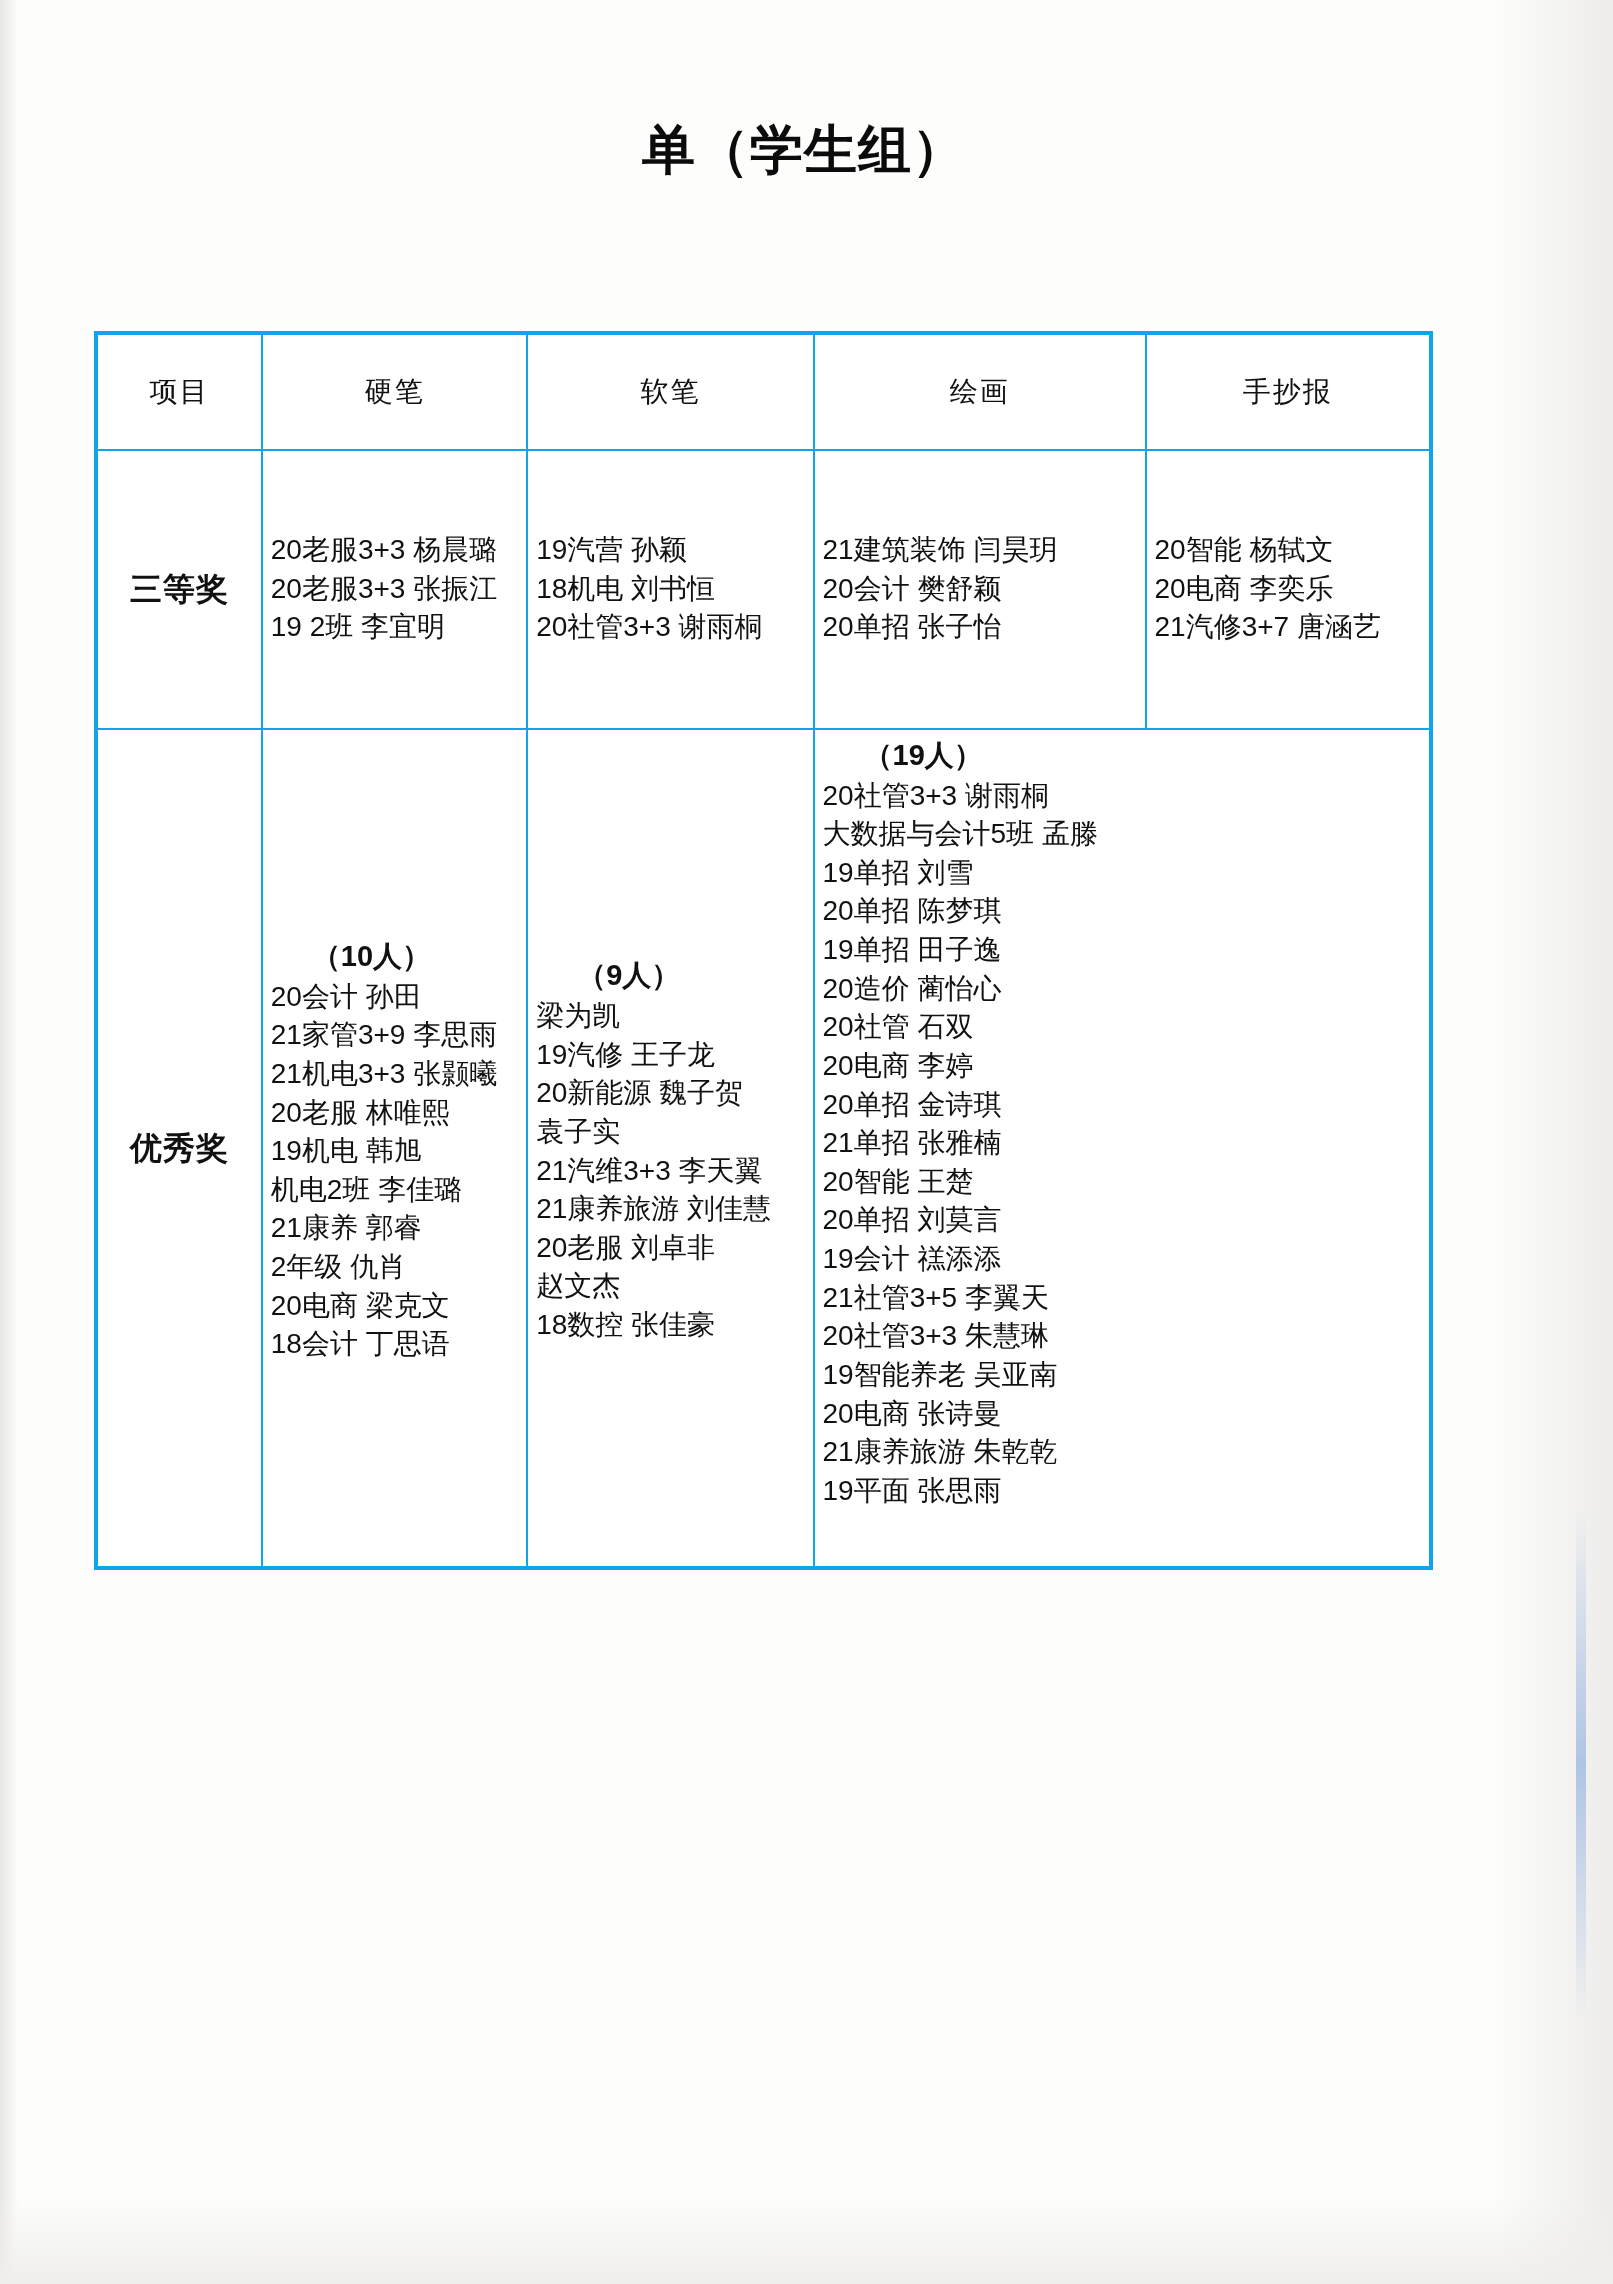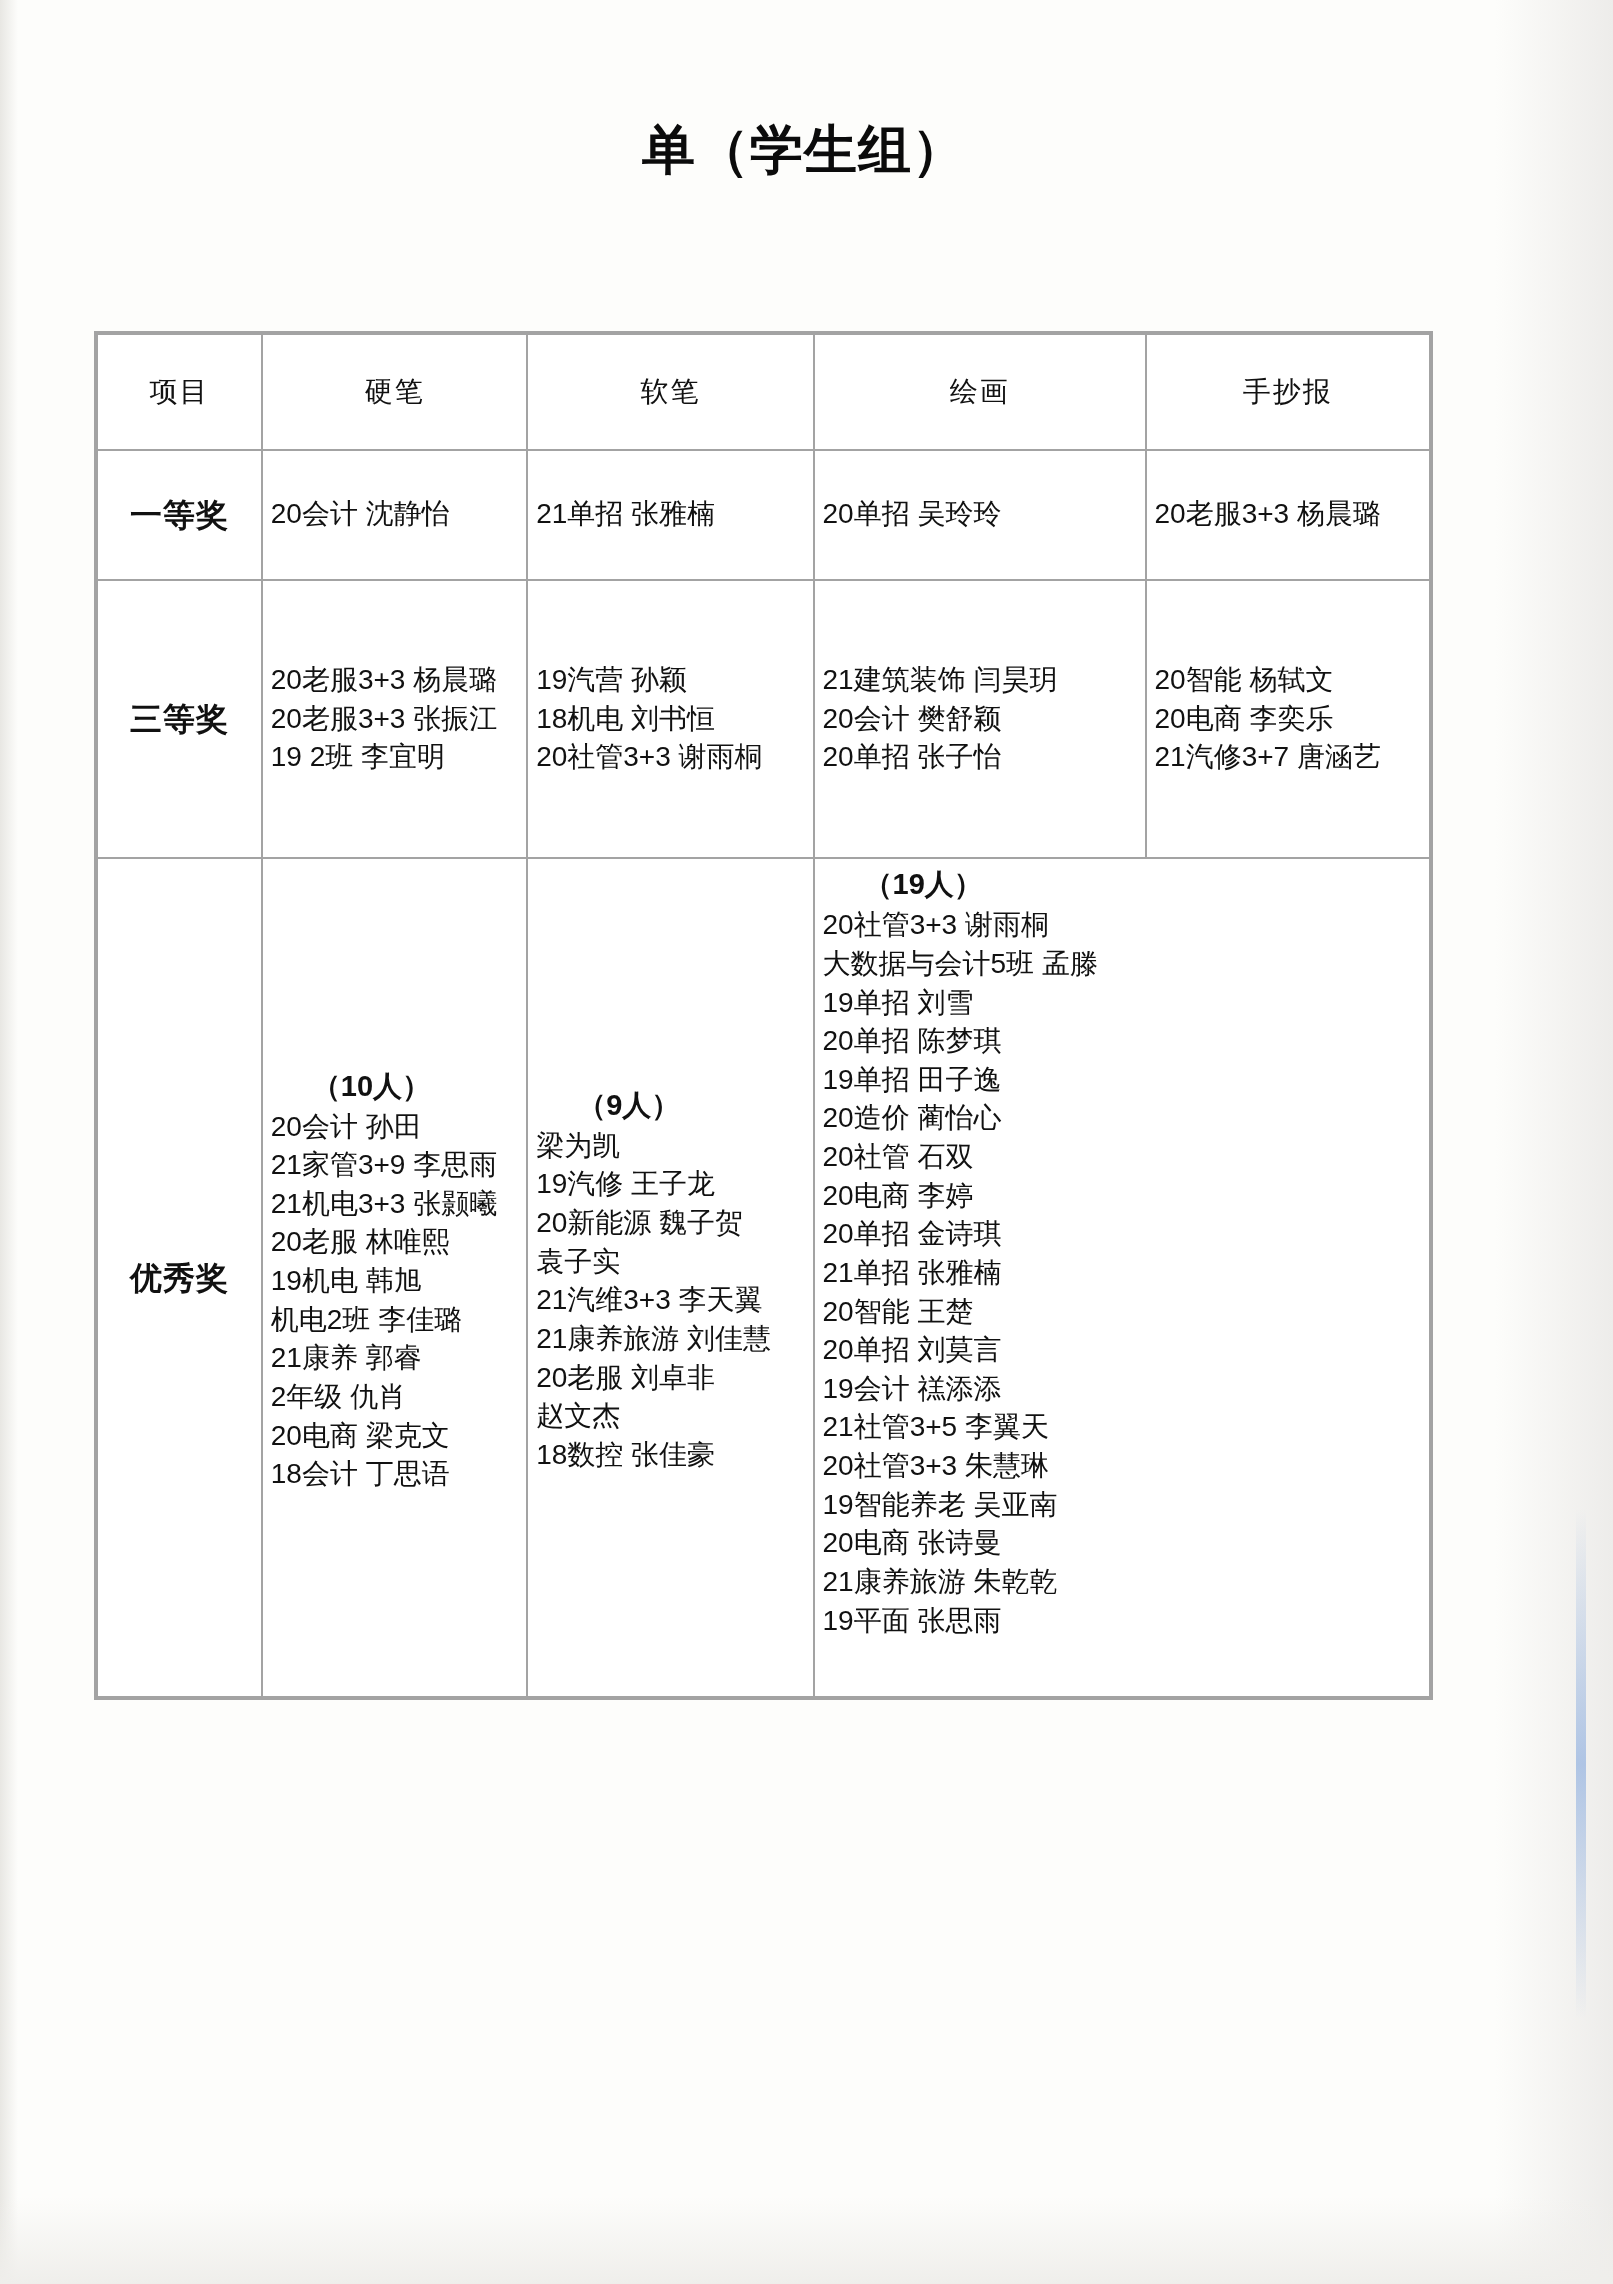--- a/index.html
+++ b/index.html
@@ -75,7 +75,7 @@
     background: #ffffff;
   }
   .award-table td, .award-table th {
-    border: 2px solid #a3a3a3;
+    border: 2px solid #0ea5e9;
     vertical-align: middle;
     padding: 5.9px 7.8px;
     font-size: 28px;

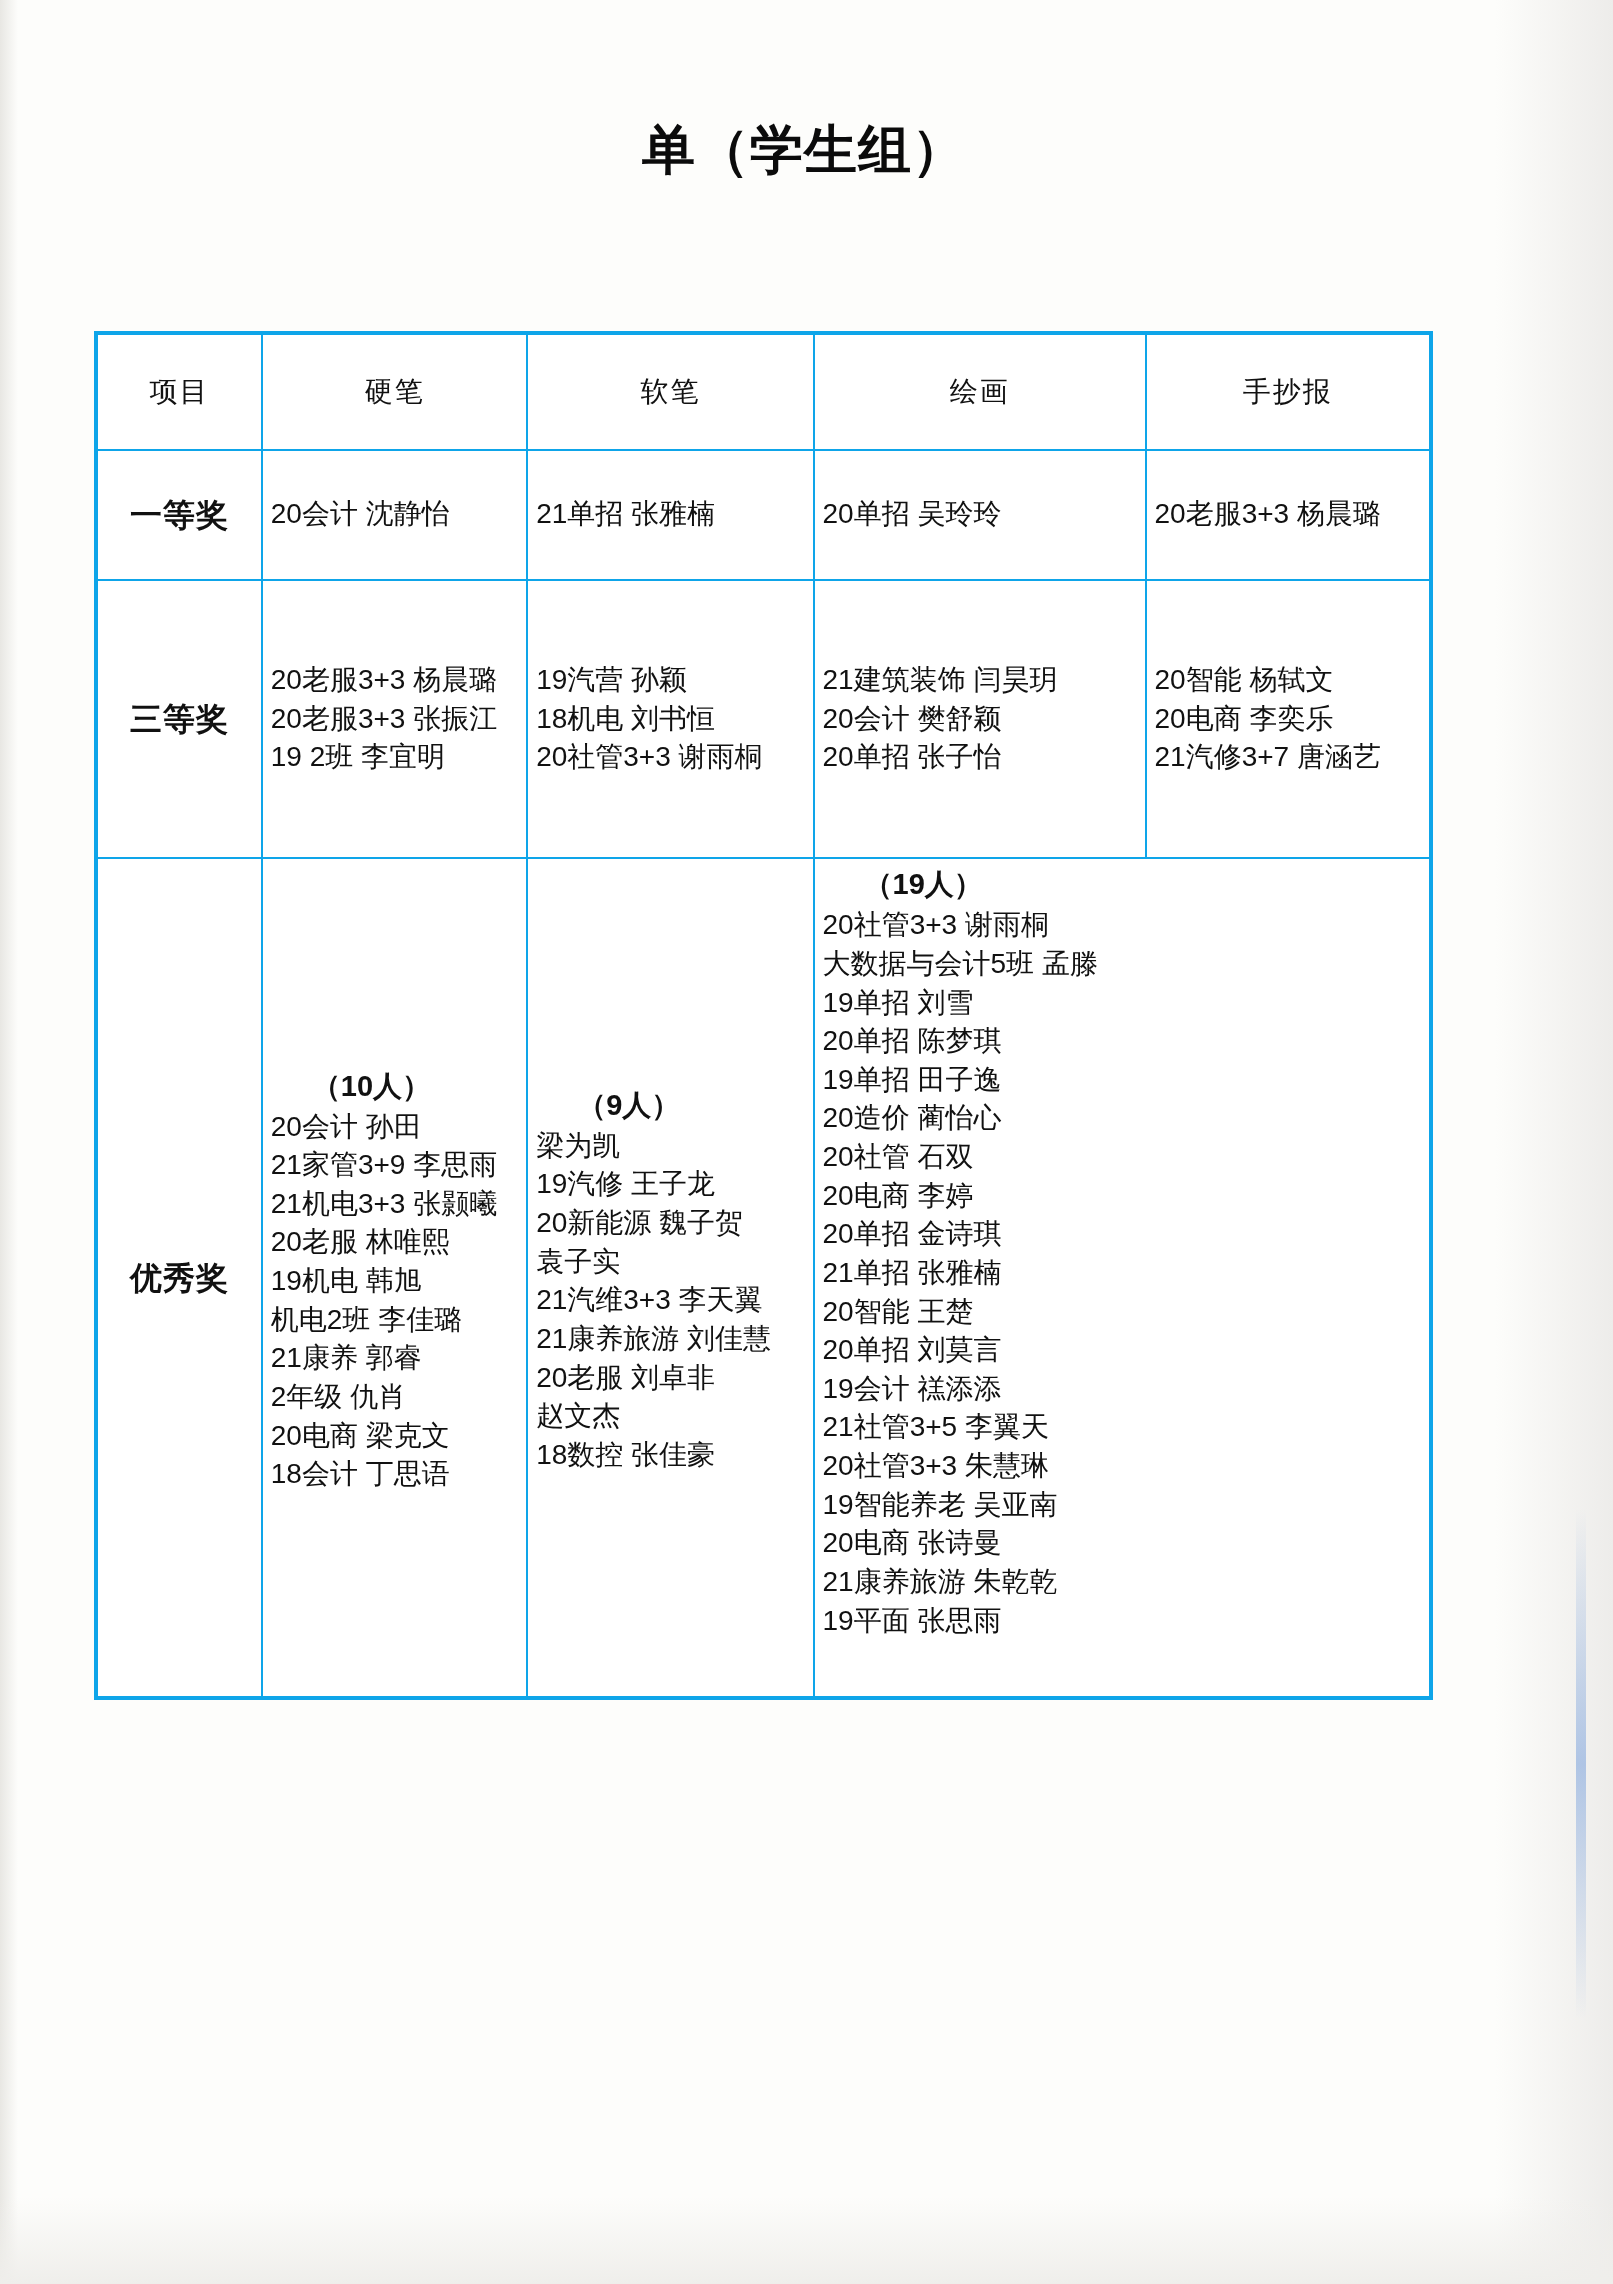--- a/index.html
+++ b/index.html
@@ -170,21 +170,6 @@
   </thead>
   <tbody>
 
-    <tr class="r-first">
-      <td class="cat outer-left">一等奖</td>
-      <td class="names">
-          <span class="line">20会计 沈静怡</span>
-        </td>
-      <td class="names">
-          <span class="line">21单招 张雅楠</span>
-        </td>
-      <td class="names">
-          <span class="line">20单招 吴玲玲</span>
-        </td>
-      <td class="names outer-right">
-          <span class="line">20老服3+3 杨晨璐</span>
-        </td>
-    </tr>
 
 
     <tr class="r-third">

